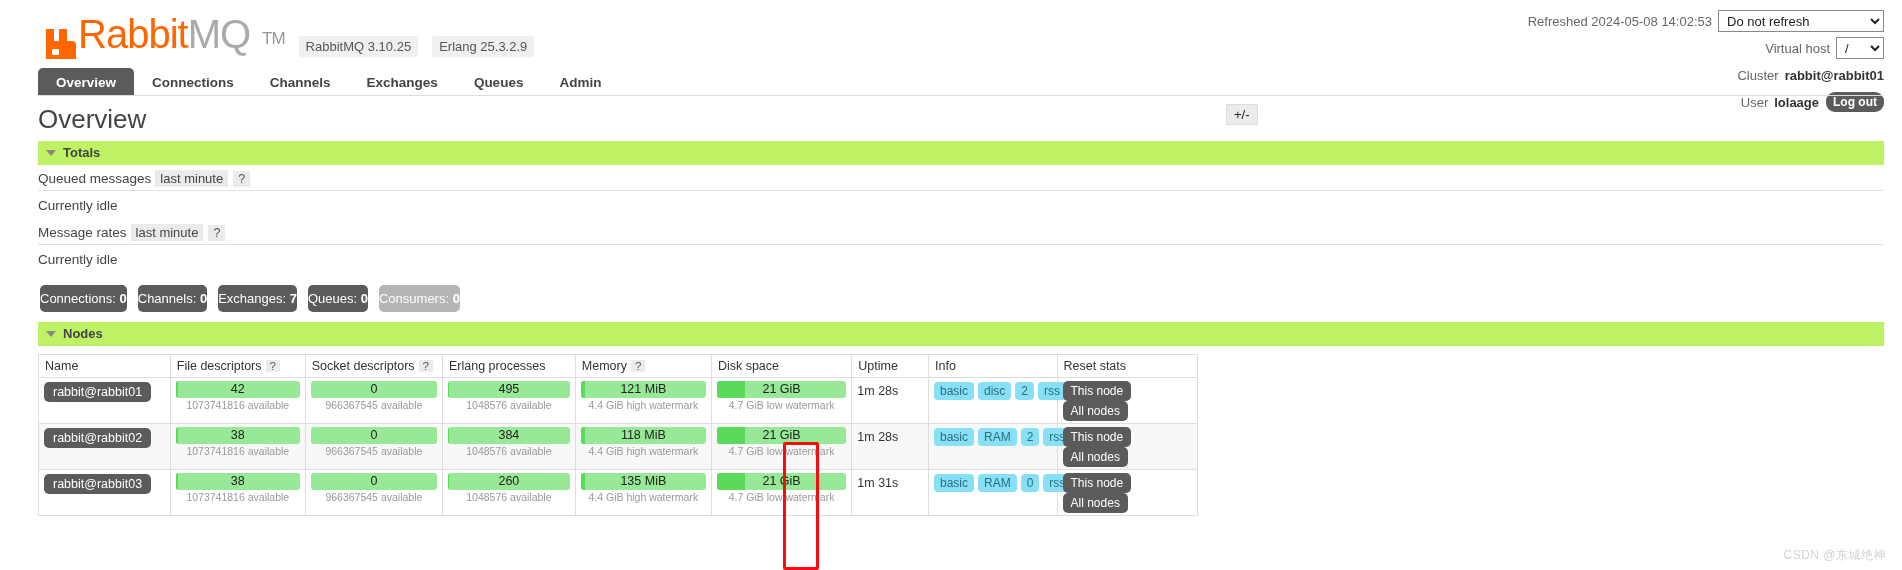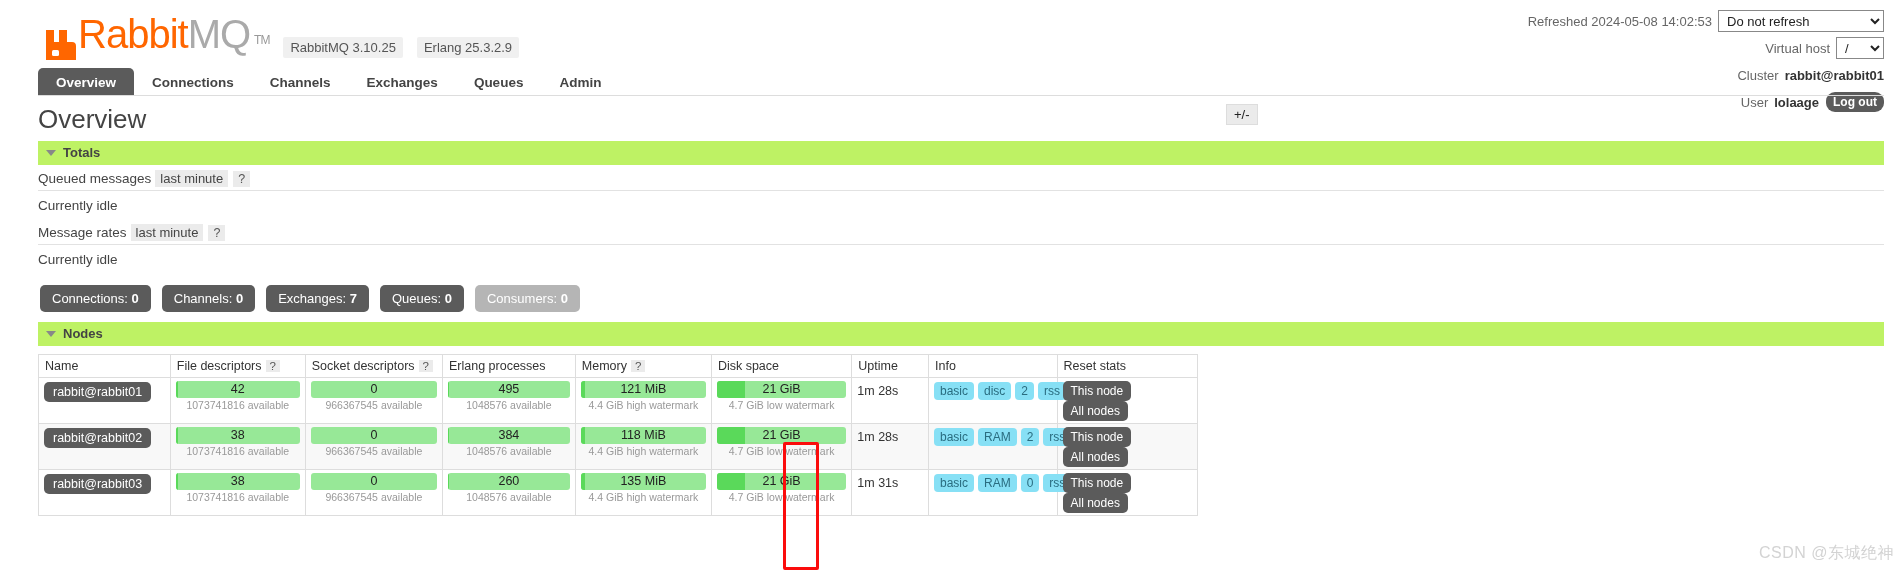--- a/index.html
+++ b/index.html
@@ -38,7 +38,7 @@
   }
   .logo-rabbit { color: #f60; }
   .logo-mq { color: #aaa; }
-  .logo-tm { font-size: 12px; color:#999; margin-left:4px; position:relative; top:-4px;}
+  .logo-tm { font-size: 17px; color:#999; margin-left:12px; position:relative; top:-4px;}
   .version-pill {
     display: inline-block;
     background: #f0f0f0;

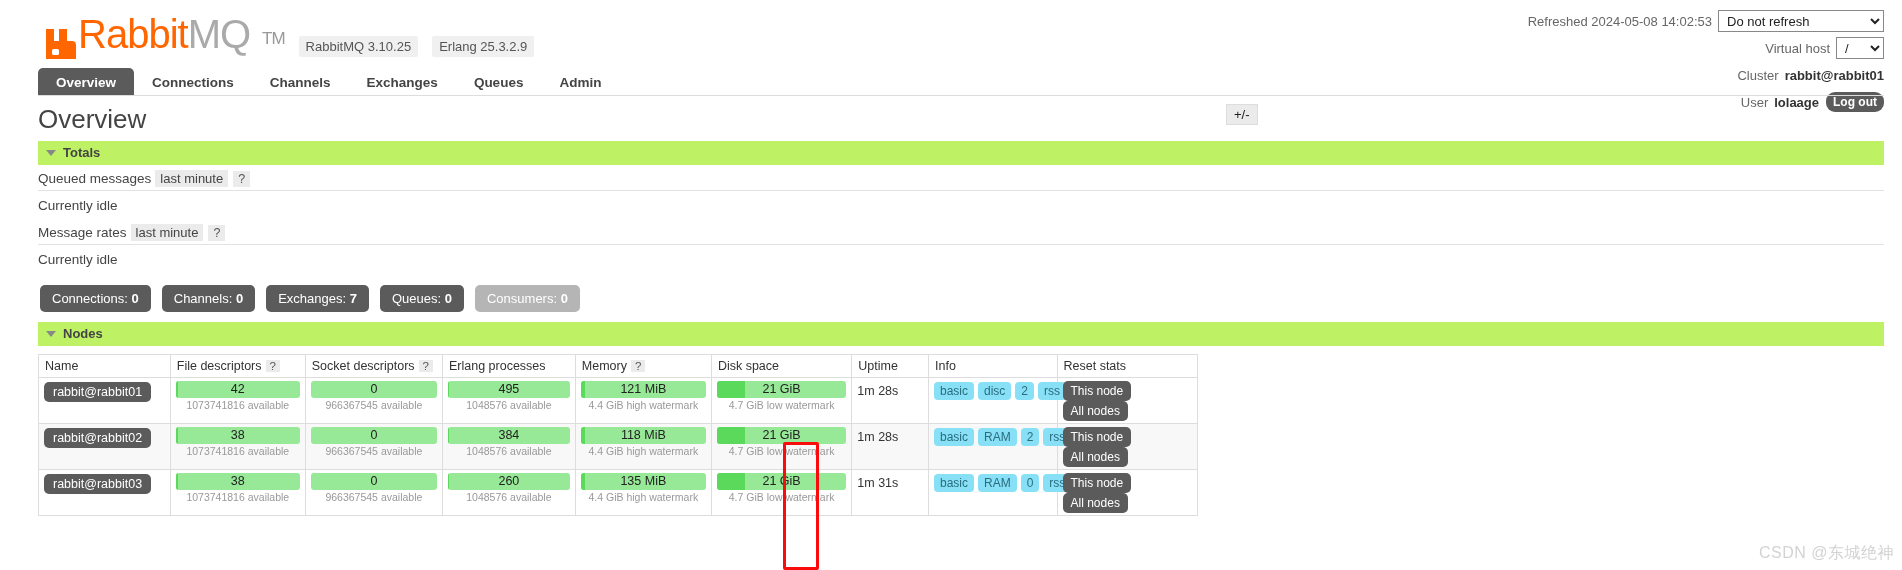--- a/index.html
+++ b/index.html
@@ -182,7 +182,7 @@
     color: #fff;
     border-radius: 5px;
     font-size: 13px;
-    padding: 6px 12px;
+    padding: 6px 0;
     white-space: nowrap;
     cursor: pointer;
   }

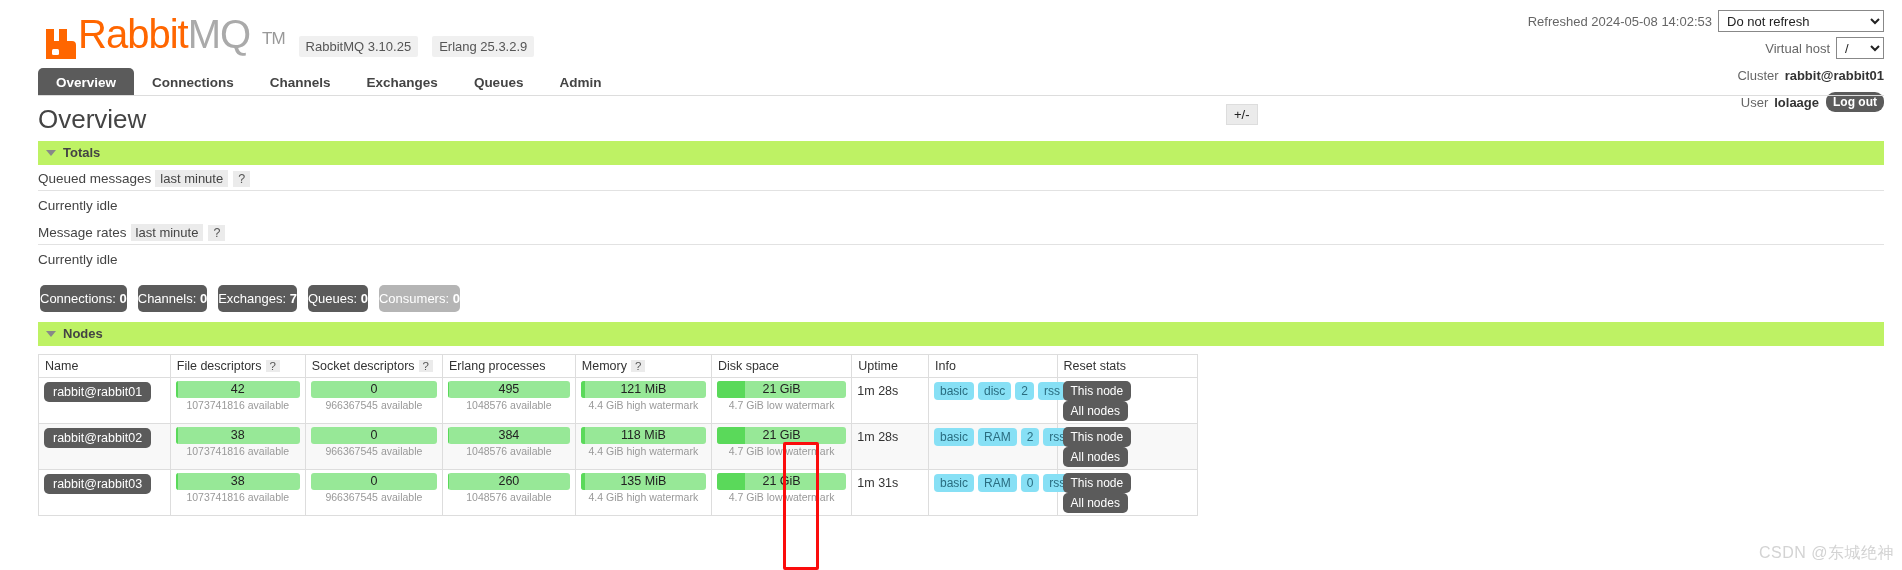--- a/index.html
+++ b/index.html
@@ -310,8 +310,8 @@
   
   #watermark {
     position: absolute;
-    right: 8px; bottom: 6px;
-    font-size: 16px;
+    right: 16px; bottom: 6px;
+    font-size: 12px;
     color: #d3d3d3;
     letter-spacing: .5px;
     z-index: 40;

